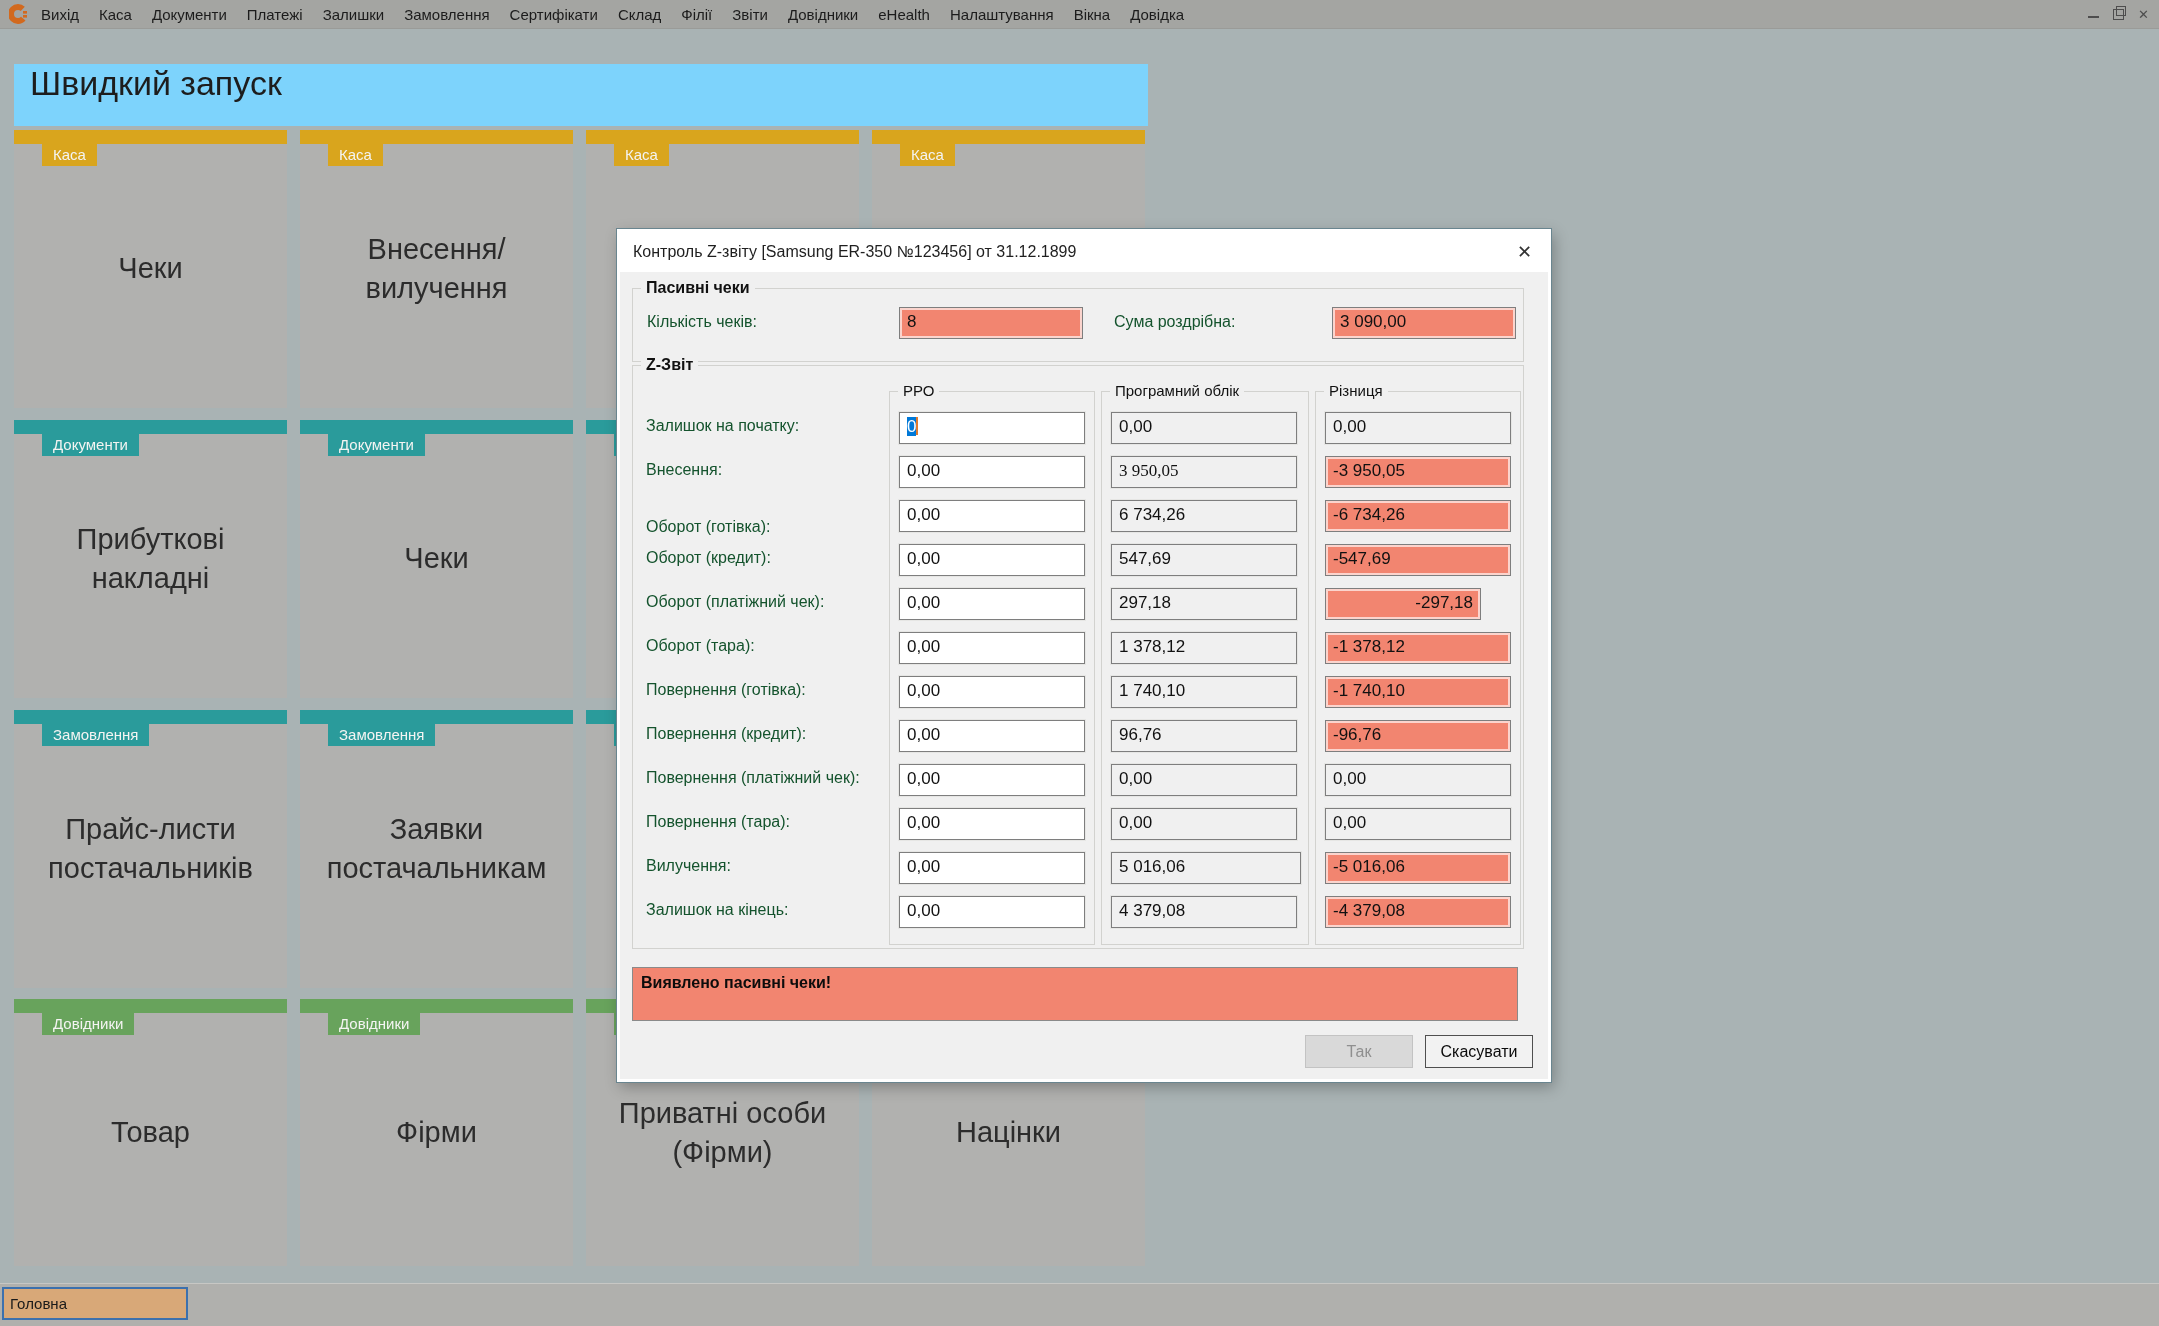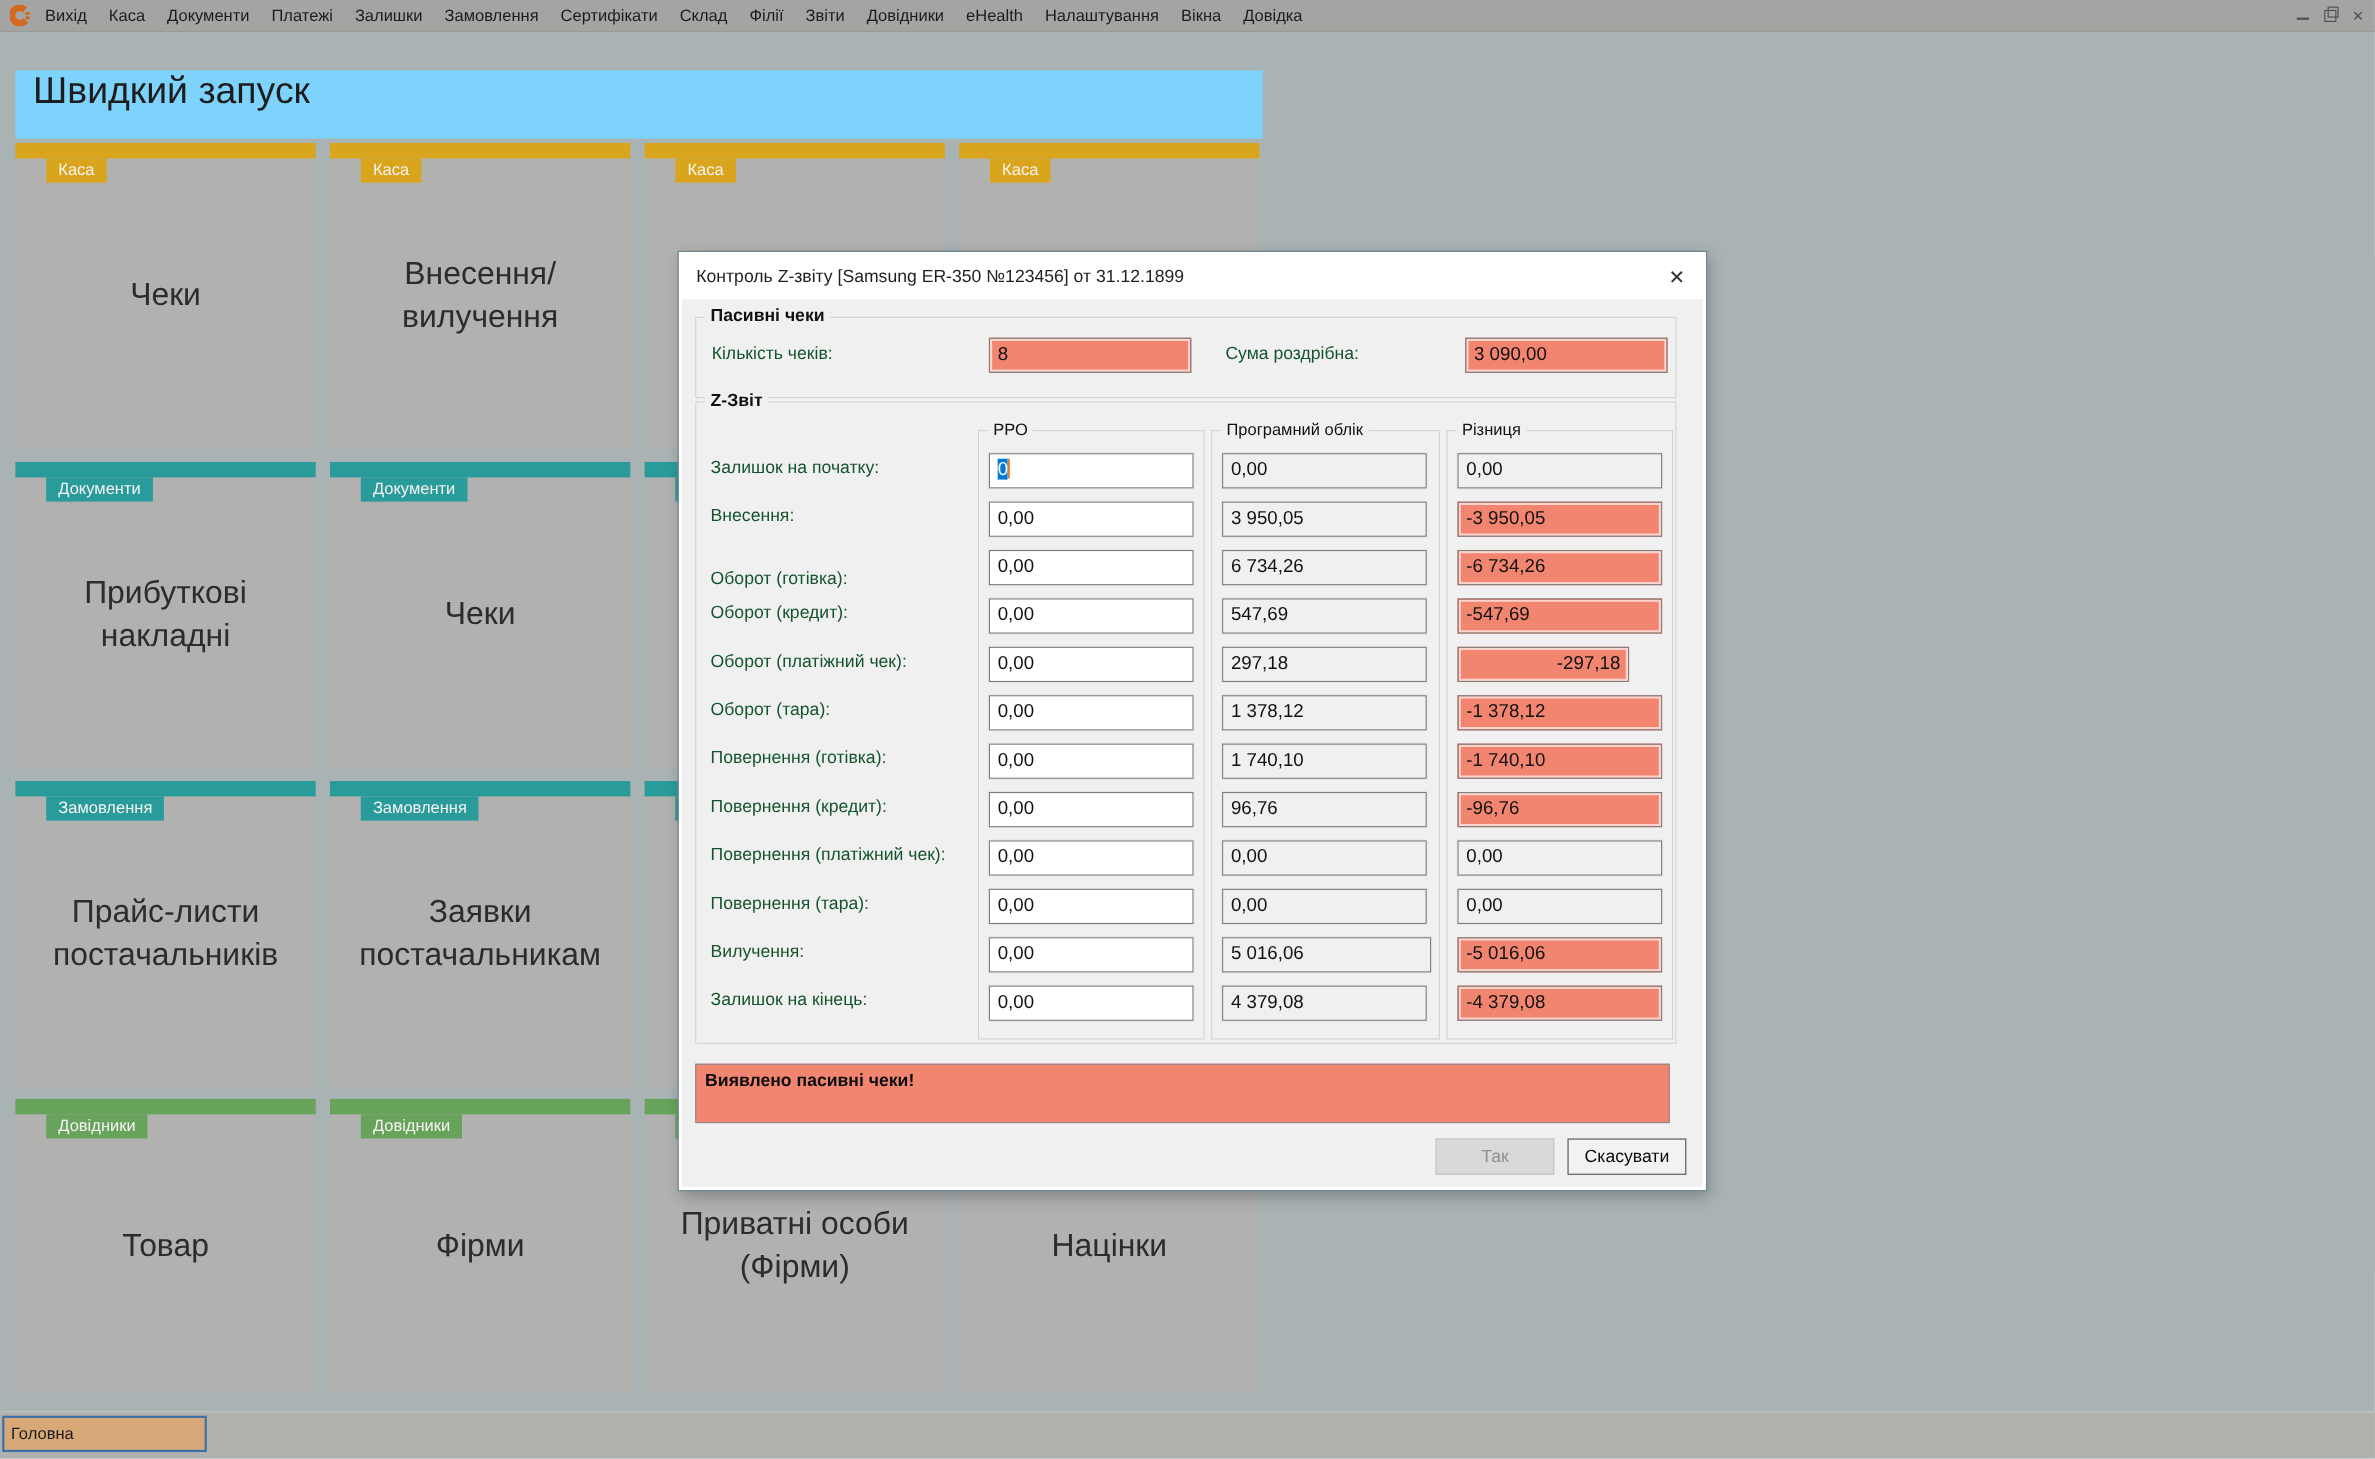--- a/index.html
+++ b/index.html
@@ -168,7 +168,7 @@
         <span class="gb-legend">Програмний облік</span>
         <div id="col-program">
             <span class="fld " style="left: 9px; top: 20px; width: 186px;">0,00</span>
-            <span class="fld " style="left: 9px; top: 64px; width: 186px;">3 950,05</span>
+            <span class="fld " style="left: 9px; top: 64px; width: 186px; font-family: Liberation Serif, serif;">3 950,05</span>
             <span class="fld " style="left: 9px; top: 108px; width: 186px;">6 734,26</span>
             <span class="fld " style="left: 9px; top: 152px; width: 186px;">547,69</span>
             <span class="fld " style="left: 9px; top: 196px; width: 186px;">297,18</span>

